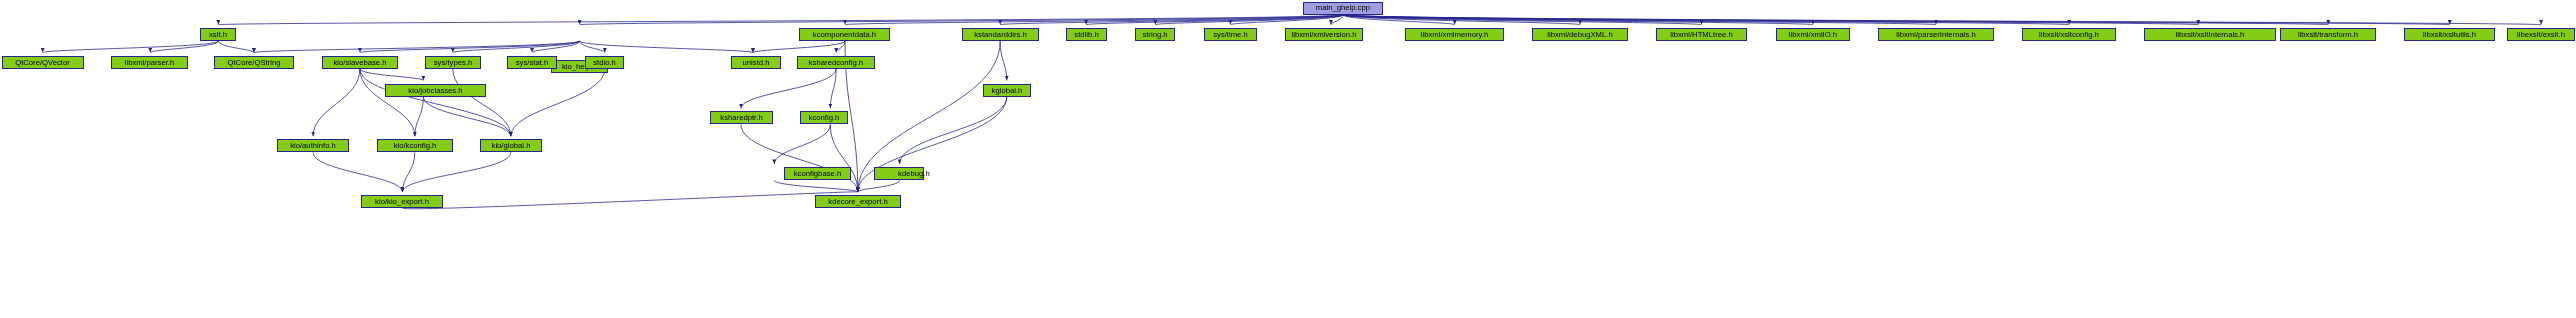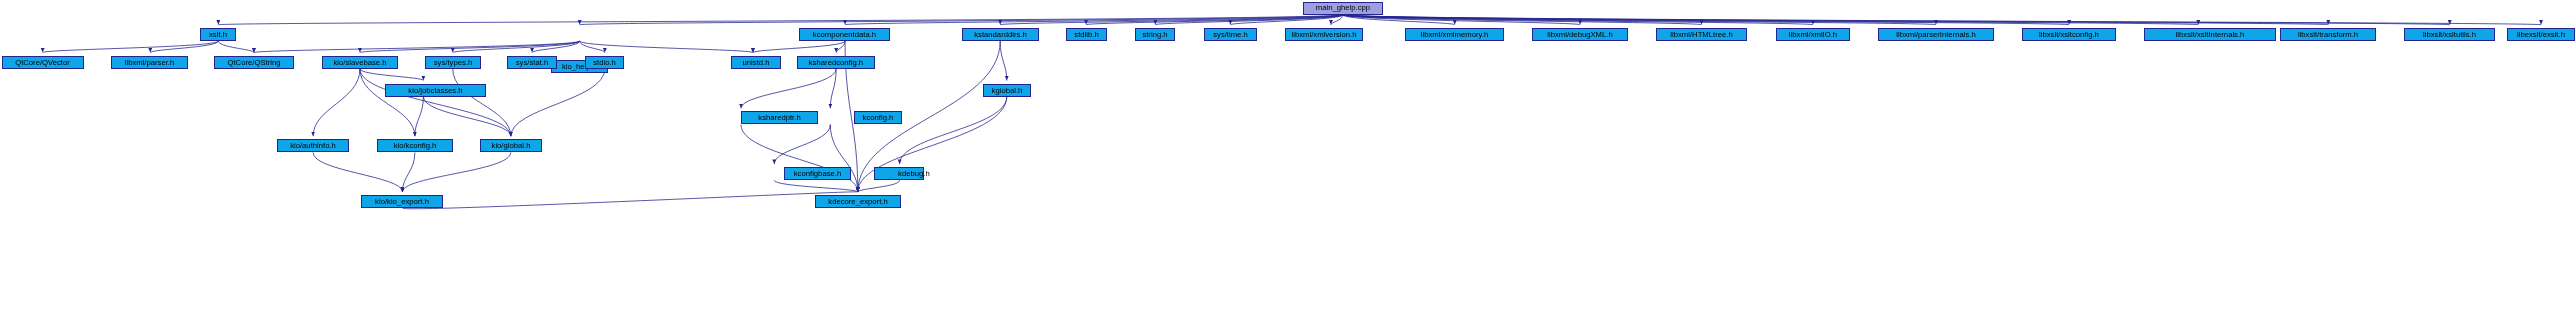--- a/index.html
+++ b/index.html
@@ -27,7 +27,7 @@
     position: absolute;
     box-sizing: border-box;
     border: 0.8px solid #24248f;
-    background: #0ea5e9;
+    background: #84cc16;
     color: #000000;
     font-size: 7.7px;
     line-height: 1;

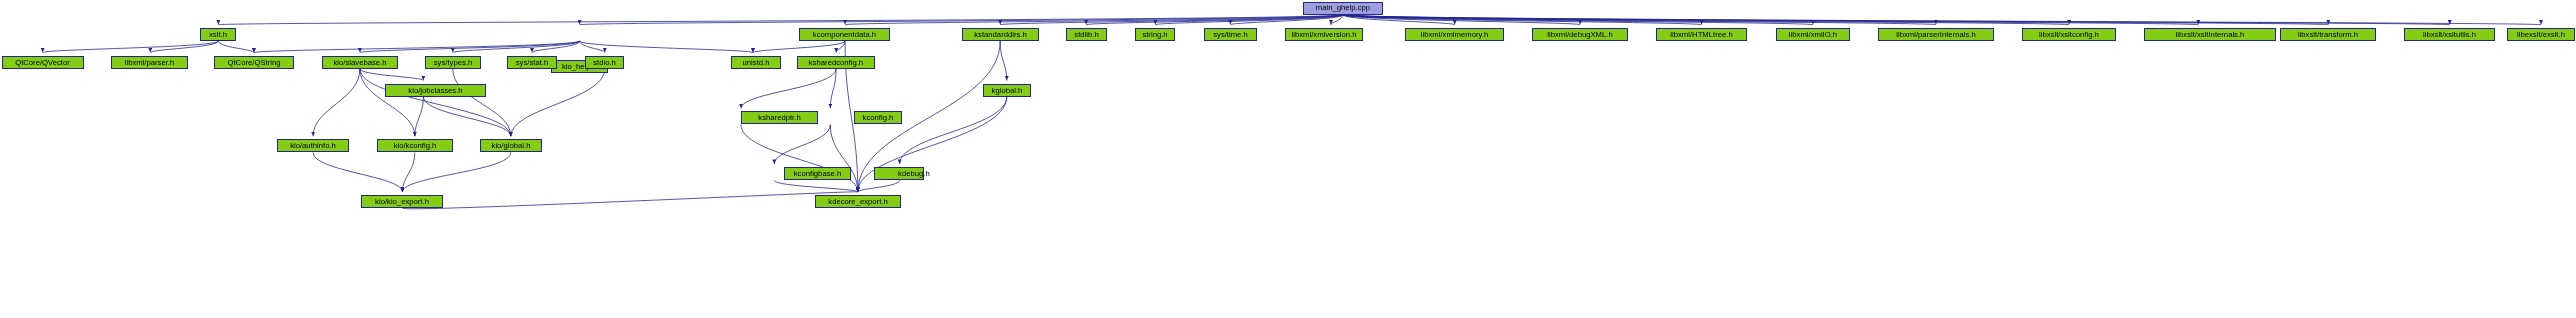--- a/index.html
+++ b/index.html
@@ -141,7 +141,7 @@
       <div class="node" style="left: 797px; top: 56px; width: 78px;">ksharedconfig.h</div>
       <div class="node" style="left: 385px; top: 84px; width: 101px;">kio/jobclasses.h</div>
       <div class="node" style="left: 983px; top: 84px; width: 48px;">kglobal.h</div>
-      <div class="node" style="left: 741px; top: 111px; width: 77px;">ksharedptr.h</div>
+      <div class="node" style="left: 710px; top: 111px; width: 63px;">ksharedptr.h</div>
       <div class="node" style="left: 854px; top: 111px; width: 48px;">kconfig.h</div>
       <div class="node" style="left: 277px; top: 139px; width: 72px;">kio/authinfo.h</div>
       <div class="node" style="left: 377px; top: 139px; width: 76px;">kio/kconfig.h</div>

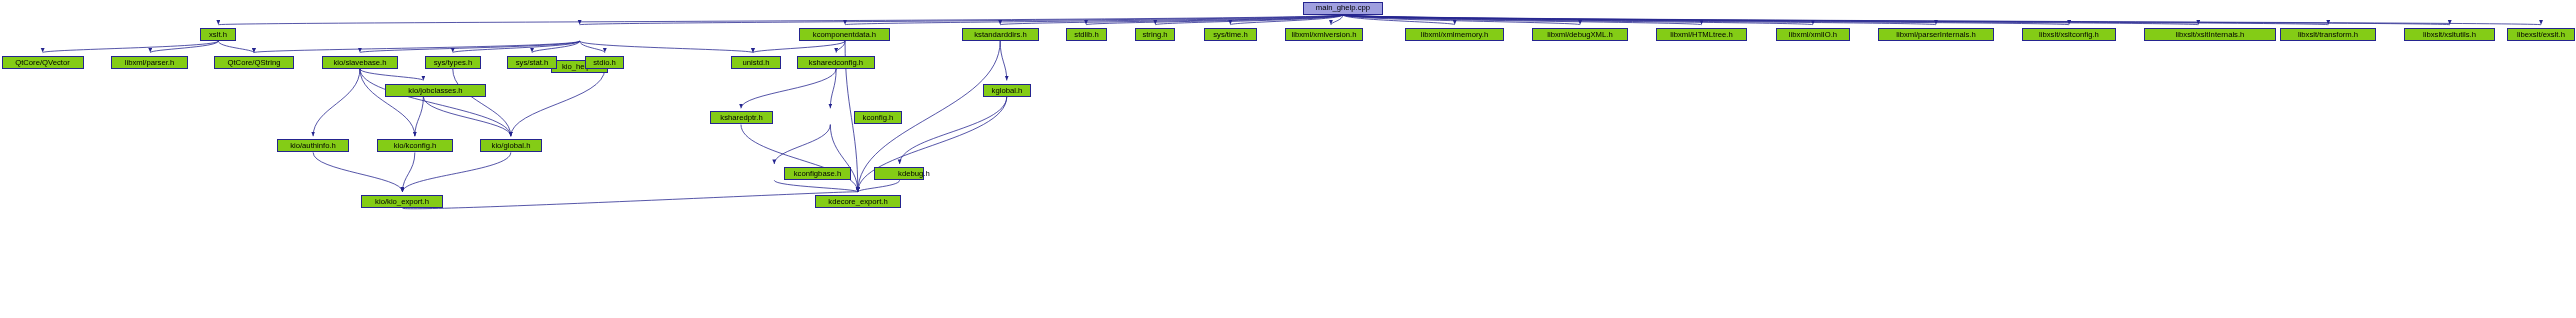--- a/index.html
+++ b/index.html
@@ -142,7 +142,7 @@
       <div class="node" style="left: 385px; top: 84px; width: 101px;">kio/jobclasses.h</div>
       <div class="node" style="left: 983px; top: 84px; width: 48px;">kglobal.h</div>
       <div class="node" style="left: 710px; top: 111px; width: 63px;">ksharedptr.h</div>
-      <div class="node" style="left: 854px; top: 111px; width: 48px;">kconfig.h</div>
+      <div class="node" style="left: 800px; top: 111px; width: 48px;">kconfig.h</div>
       <div class="node" style="left: 277px; top: 139px; width: 72px;">kio/authinfo.h</div>
       <div class="node" style="left: 377px; top: 139px; width: 76px;">kio/kconfig.h</div>
       <div class="node" style="left: 480px; top: 139px; width: 62px;">kio/global.h</div>

